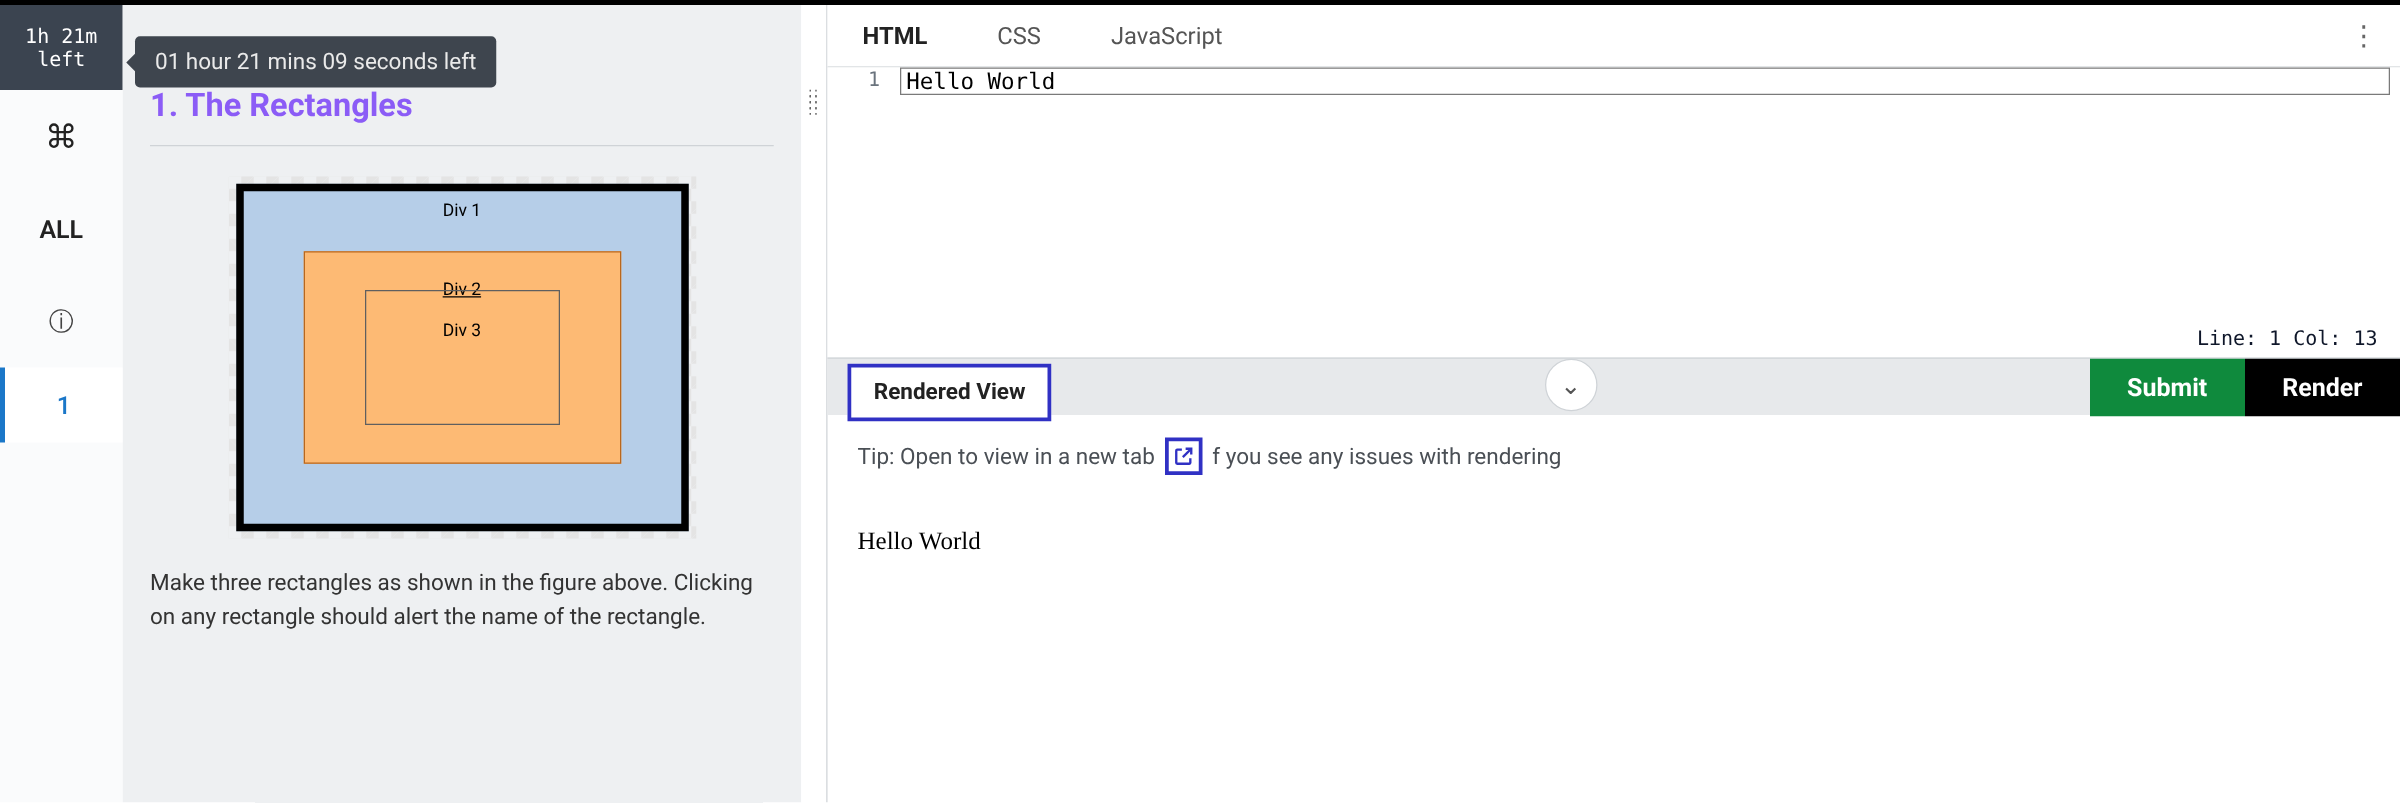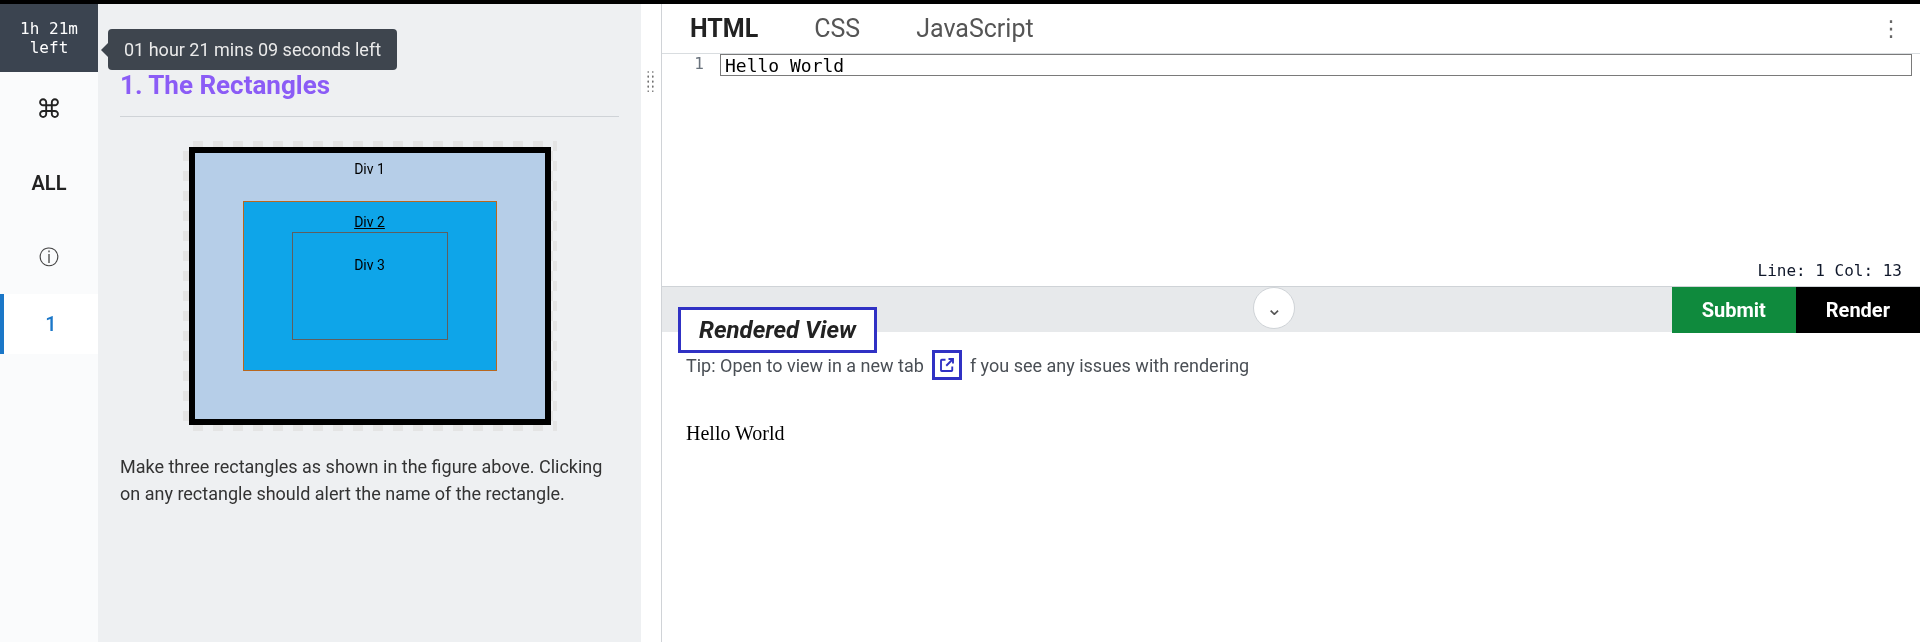--- a/index.html
+++ b/index.html
@@ -49,7 +49,7 @@
     
     .main { flex: 1; display: flex; flex-direction: column; border-left: 1px solid #d0d3d7; }
     .tabbar { height: 50px; display: flex; align-items: stretch; border-bottom: 1px solid #d9dde0; background:#fff; position: relative; }
-    .etab { padding: 0 28px; display: flex; align-items: center; font-size: 25px; color: #555; cursor: pointer; position:relative; }
+    .etab { padding: 0 28px; display: flex; align-items: center; font-size: 19px; color: #555; cursor: pointer; position:relative; }
     .etab.active { color: #222; font-weight: 700; }
     .etab.active::before { content:""; position:absolute; top:-4px; left:0; right:0; height:4px; background:#2b7ec0; }
     .tab-more { margin-left: auto; padding: 0 18px; display:flex; align-items:center; color:#666; font-size:22px; cursor:pointer; }

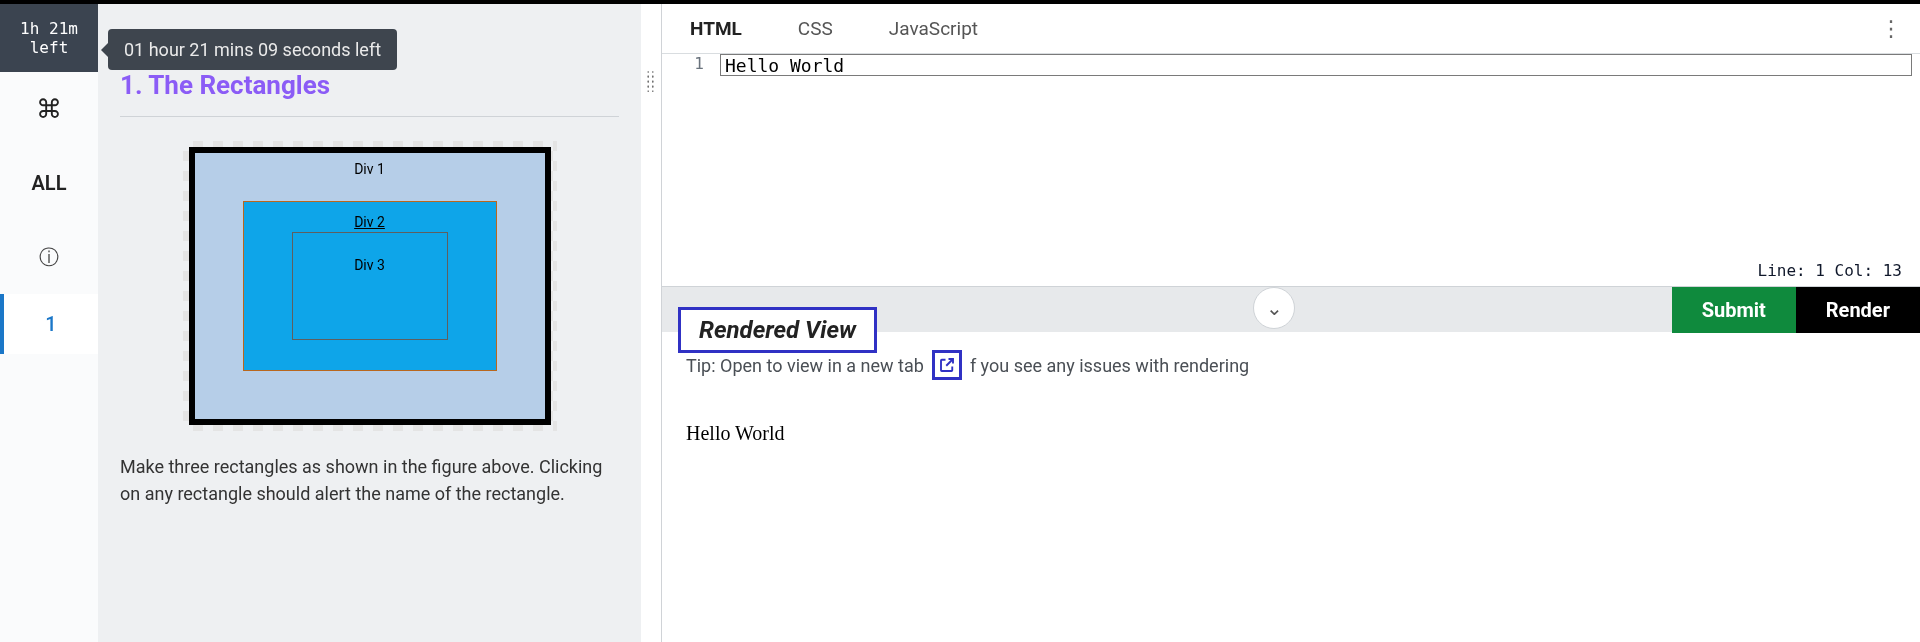--- a/index.html
+++ b/index.html
@@ -37,7 +37,7 @@
       background-position: 0 0, 0 10px, 10px -10px, -10px 0;
     }
     .d1 { position: absolute; left: 6px; top: 6px; right: 6px; bottom: 6px; background: #b6cee8; border: 6px solid #000000; text-align: center; font-size: 14px; padding-top: 8px; }
-    .d2 { position: absolute; left: 48px; top: 48px; right: 48px; bottom: 48px; background: #0ea5e9; border: 1px solid #b9671d; text-align: center; font-size: 14px; padding-top: 12px; color: #000; text-decoration: underline; }
+    .d2 { position: absolute; left: 48px; top: 48px; right: 48px; bottom: 48px; background: #fdba74; border: 1px solid #b9671d; text-align: center; font-size: 14px; padding-top: 22px; color: #000; text-decoration: underline; }
     .d3 { position: absolute; left: 48px; top: 30px; right: 48px; bottom: 30px; border: 1px solid #5f5f5f; text-align: center; font-size: 14px; padding-top: 24px; color: #000; background: transparent; }
 
     .desc-text { font-size: 18px; line-height: 1.5; color: #333; margin-top: 22px; }

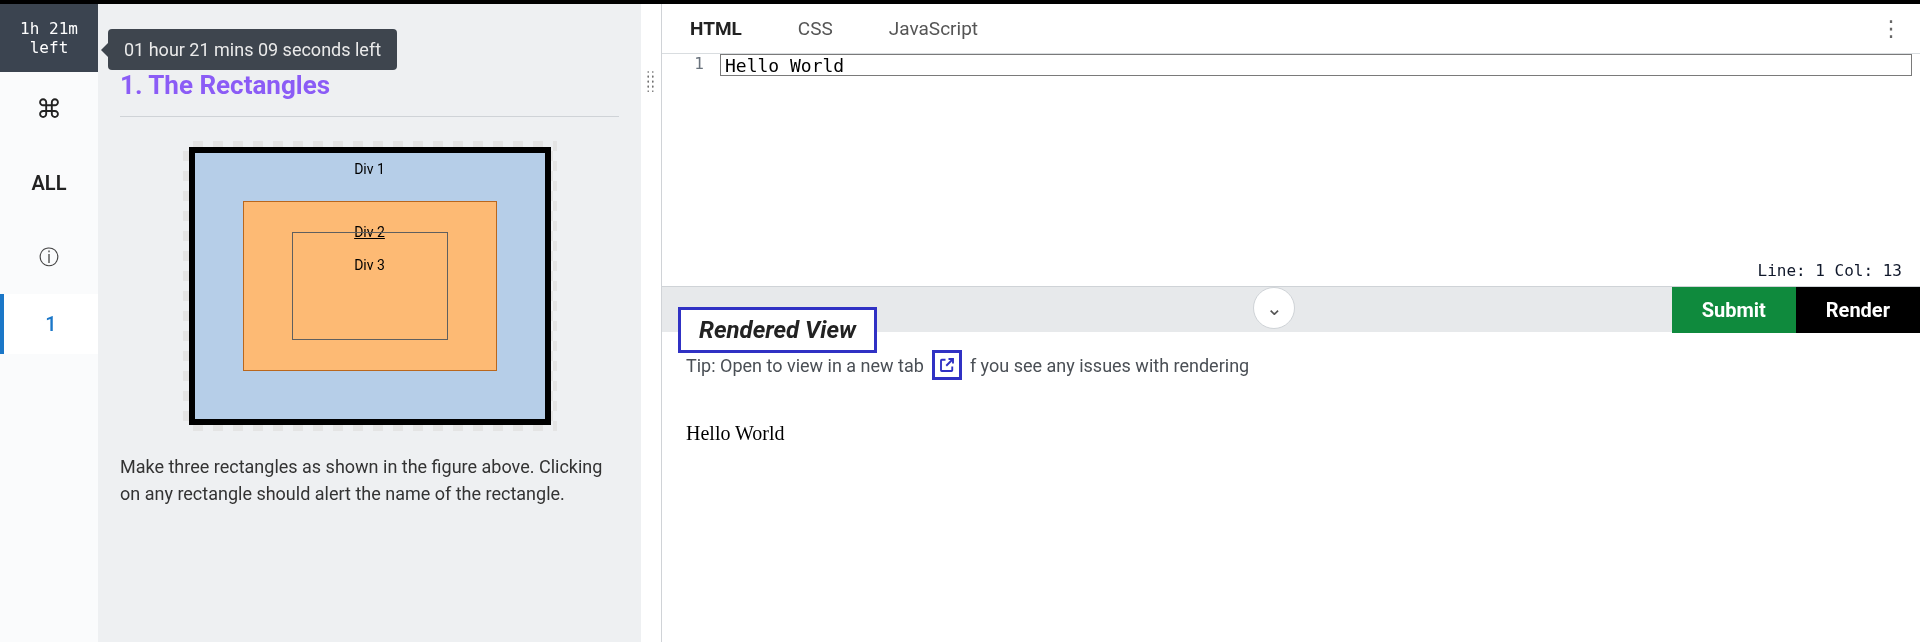--- a/index.html
+++ b/index.html
@@ -63,7 +63,7 @@
     .status-line { position:absolute; right:18px; bottom:6px; font-family: Menlo, Consolas, monospace; font-size:16px; color:#0f172a; }
 
     .midbar { height: 46px; background: #e7e9eb; display: flex; align-items: center; border-top:1px solid #cfd3d7; position:relative; }
-    .rv-tab { height:46px; background:#fff; border:3px solid #3031c4; display:flex; align-items:center; padding:0 18px; font-size:24px; font-weight:700; color:#222; margin-left:16px; position:relative; top:20px;font-style:italic; }
+    .rv-tab { height:46px; background:#fff; border:3px solid #3031c4; display:flex; align-items:center; padding:0 18px; font-size:18px; font-weight:700; color:#222; margin-left:16px; position:relative; top:4px; }
     .midspace { flex:1; position:relative; }
     .collapse-btn { position:absolute; left:50%; top:-23px; transform:translateX(-50%); width:42px; height:42px; border-radius:50%; background:#fff; border:1px solid #cfd3d7; display:flex; align-items:center; justify-content:center; color:#555; font-size:20px; cursor:pointer; }
     .btn { height:46px; padding: 0 30px; font-size:20px; font-weight:700; display:flex; align-items:center; color:#fff; cursor:pointer; }

